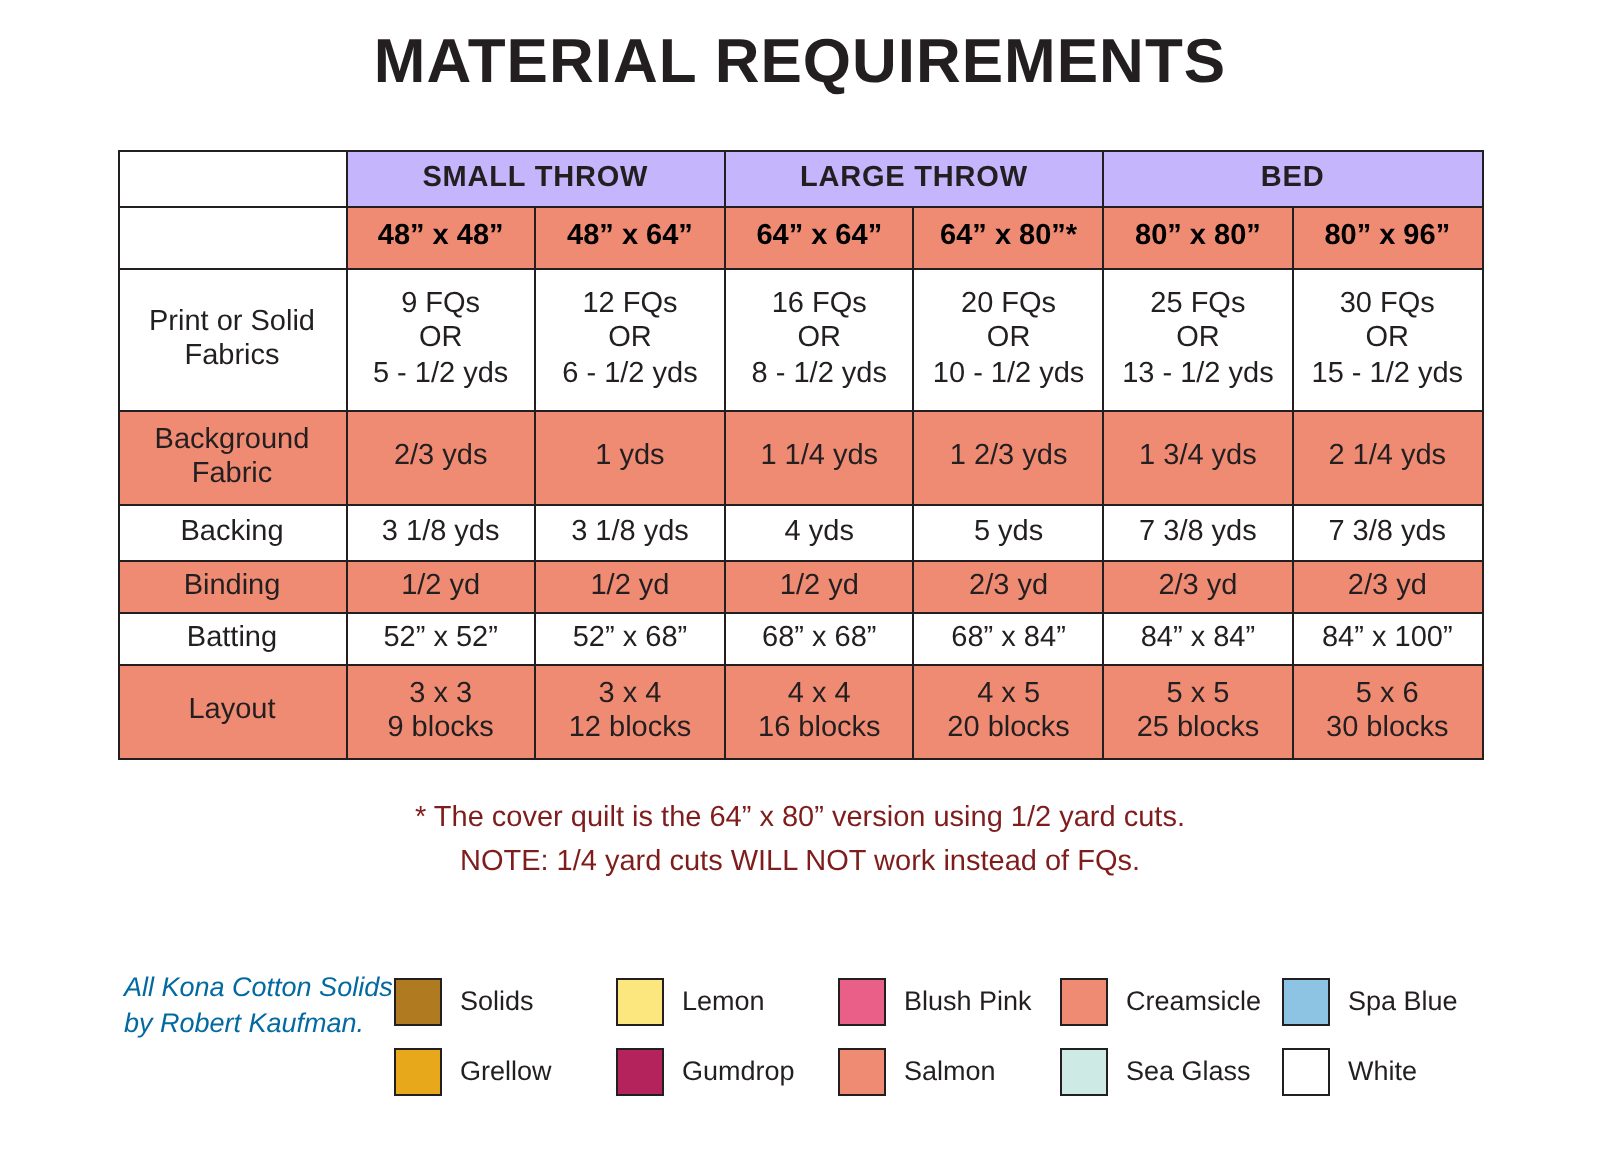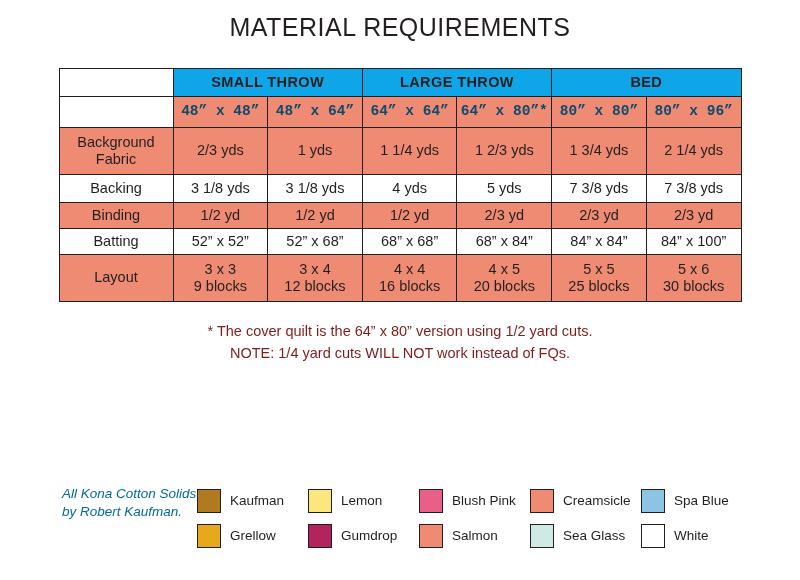--- a/index.html
+++ b/index.html
@@ -21,8 +21,8 @@
   }
   .title {
     text-align: center;
-    font-size: 25px;
-    font-weight: normal;
+    font-size: 31px;
+    font-weight: bold;
     letter-spacing: 0.5px;
     margin-top: 13px;
     color: #231f20;

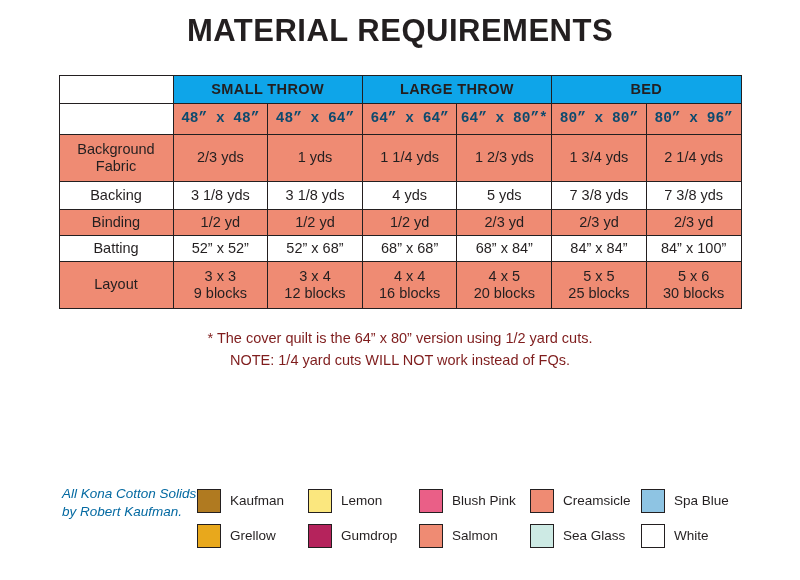--- a/index.html
+++ b/index.html
@@ -42,7 +42,7 @@
     line-height: 1.2;
   }
   .hdr-group {
-    background: #0ea5e9;
+    background: #c4b5fd;
     font-weight: bold;
     font-size: 15px;
     letter-spacing: 0.4px;

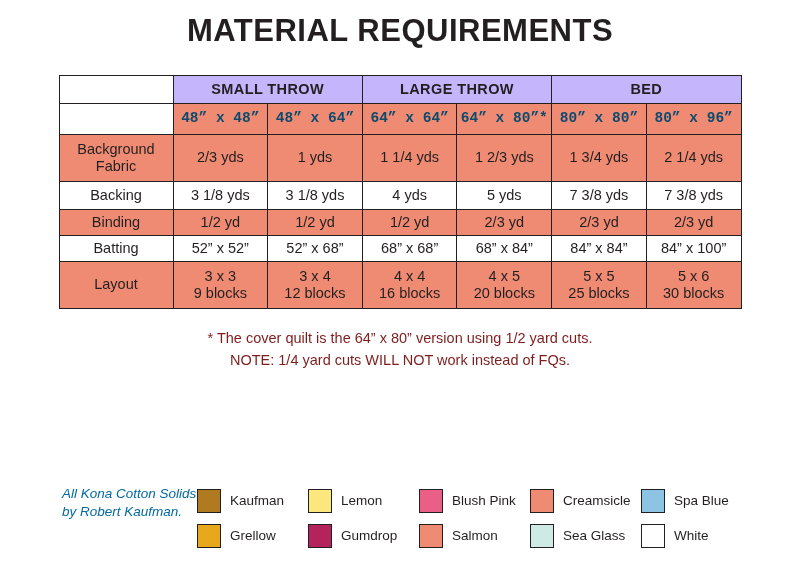--- a/index.html
+++ b/index.html
@@ -54,8 +54,7 @@
     font-weight: bold;
     font-size: 15px;
     height: 30px;
-    color: #0c4a6e;
-    font-family: Liberation Mono, monospace;
+    color: #000000;
   }
   .rowlabel {
     width: 113px;

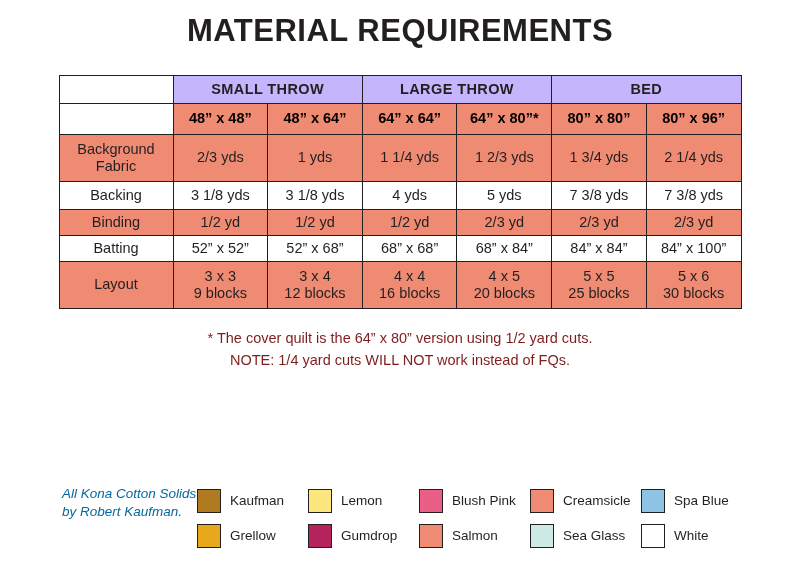--- a/index.html
+++ b/index.html
@@ -143,6 +143,28 @@
         <td class="hdr-size">80” x 96”</td>
       </tr>
 
+      <tr class="r-fabrics">
+        <td class="rowlabel multiline">Print or Solid
+Fabrics</td>
+        <td class="multiline">9 FQs
+OR
+5 - 1/2 yds</td>
+        <td class="multiline">12 FQs
+OR
+6 - 1/2 yds</td>
+        <td class="multiline">16 FQs
+OR
+8 - 1/2 yds</td>
+        <td class="multiline">20 FQs
+OR
+10 - 1/2 yds</td>
+        <td class="multiline">25 FQs
+OR
+13 - 1/2 yds</td>
+        <td class="multiline">30 FQs
+OR
+15 - 1/2 yds</td>
+      </tr>
 
       <tr class="r-bg">
         <td class="rowlabel shade multiline">Background

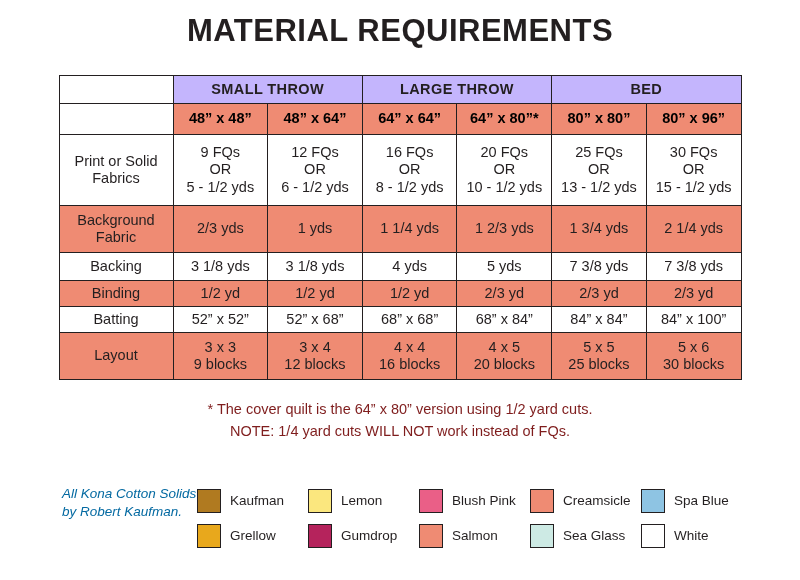--- a/index.html
+++ b/index.html
@@ -235,7 +235,7 @@
     <div class="swatch-grid">
       <div class="swatch-item">
         <span class="chip" style="background:#b07a20"></span>
-        <span class="swatch-label">Kaufman</span>
+        <span class="swatch-label">Solids</span>
       </div>
       <div class="swatch-item">
         <span class="chip" style="background:#fbe77e"></span>

